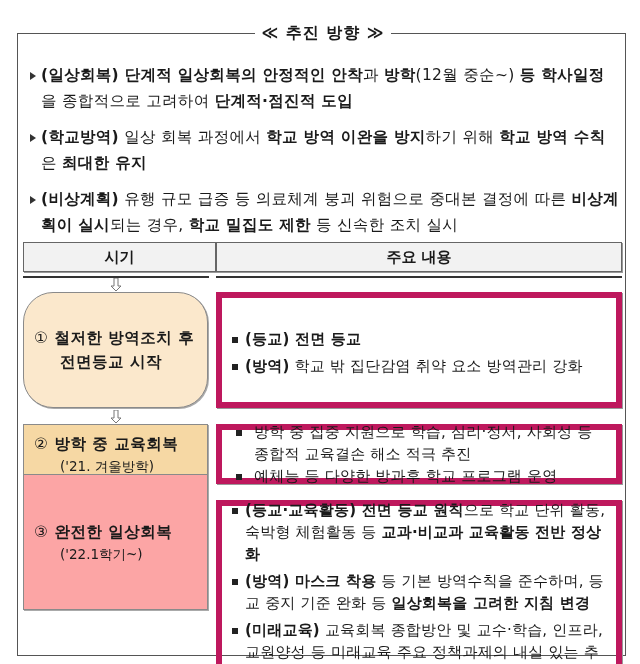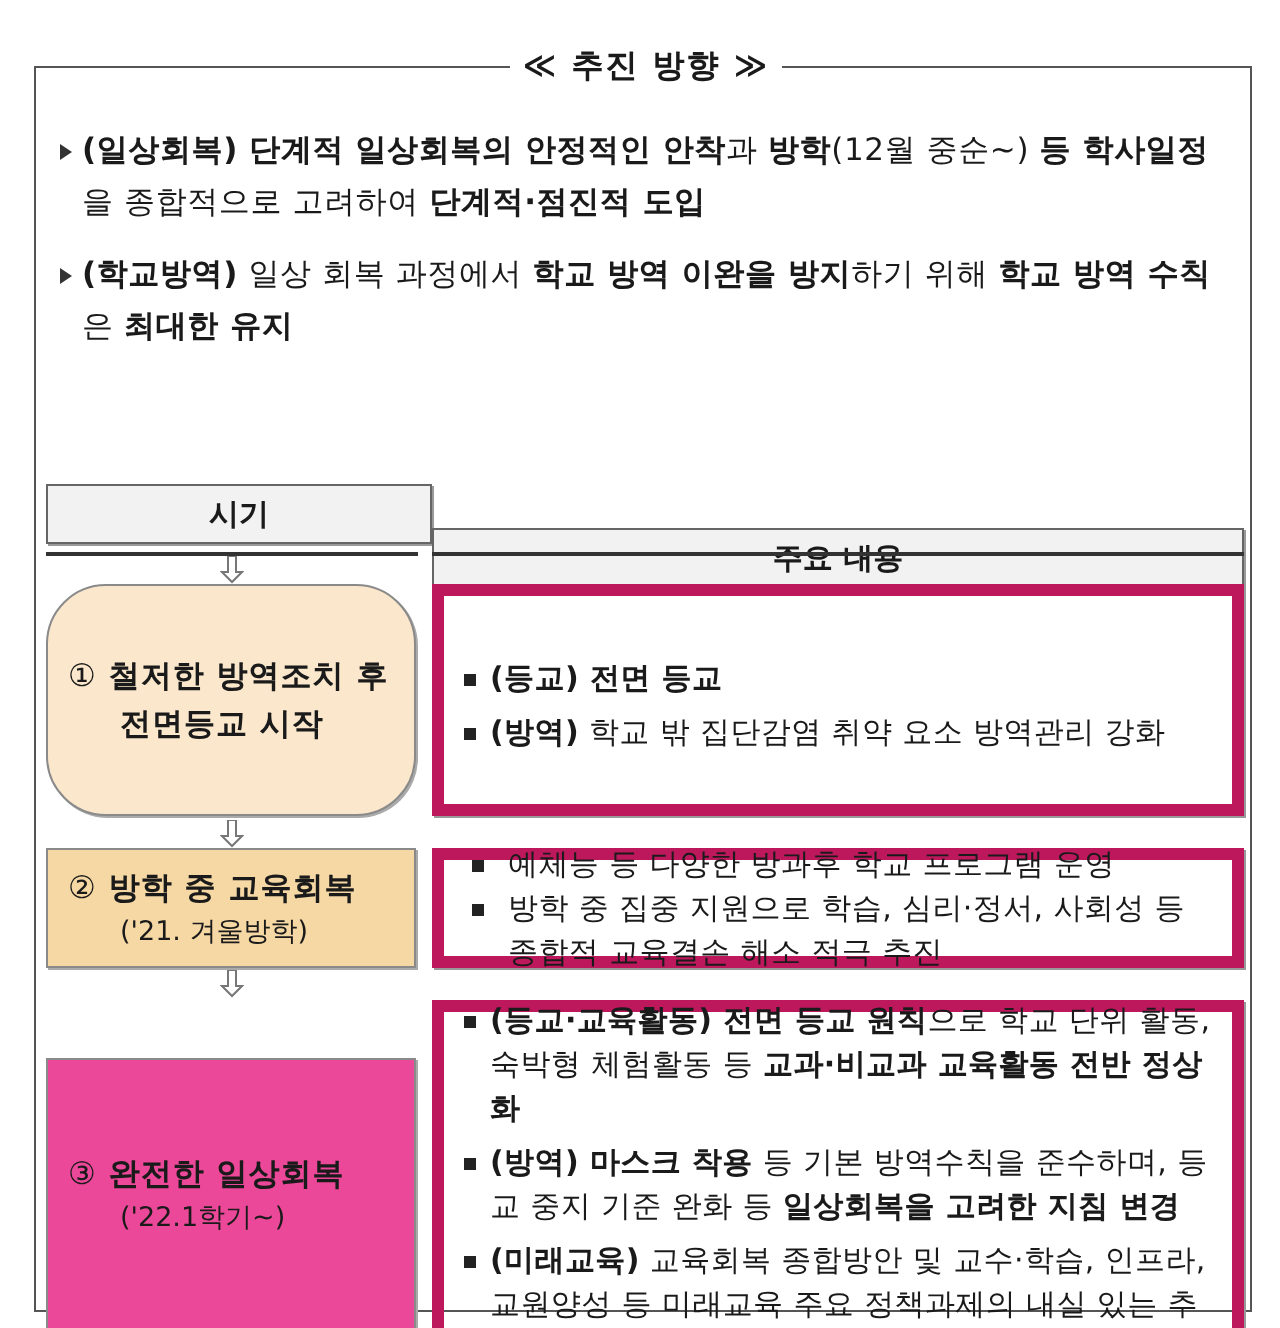--- a/index.html
+++ b/index.html
@@ -53,6 +53,10 @@
   <div class="bullet">
     <span class="tri"></span>
     <b>(학교방역)</b><span class="segs"><span> 일상 회복 과정에서 </span><b>학교 방역 이완을 방지</b><span>하기 위해 </span><b>학교 방역 수칙</b><span>은 </span><b>최대한 유지</b></span>
+  </div>
+  <div class="bullet">
+    <span class="tri"></span>
+    <b>(비상계획)</b><span class="segs"><span> 유행 규모 급증 등 의료체계 붕괴 위험으로 중대본 결정에 따른 </span><b>비상계획이 실시</b><span>되는 경우, </span><b>학교 밀집도 제한</b><span> 등 신속한 조치 실시</span></span>
   </div>
 </div>
 

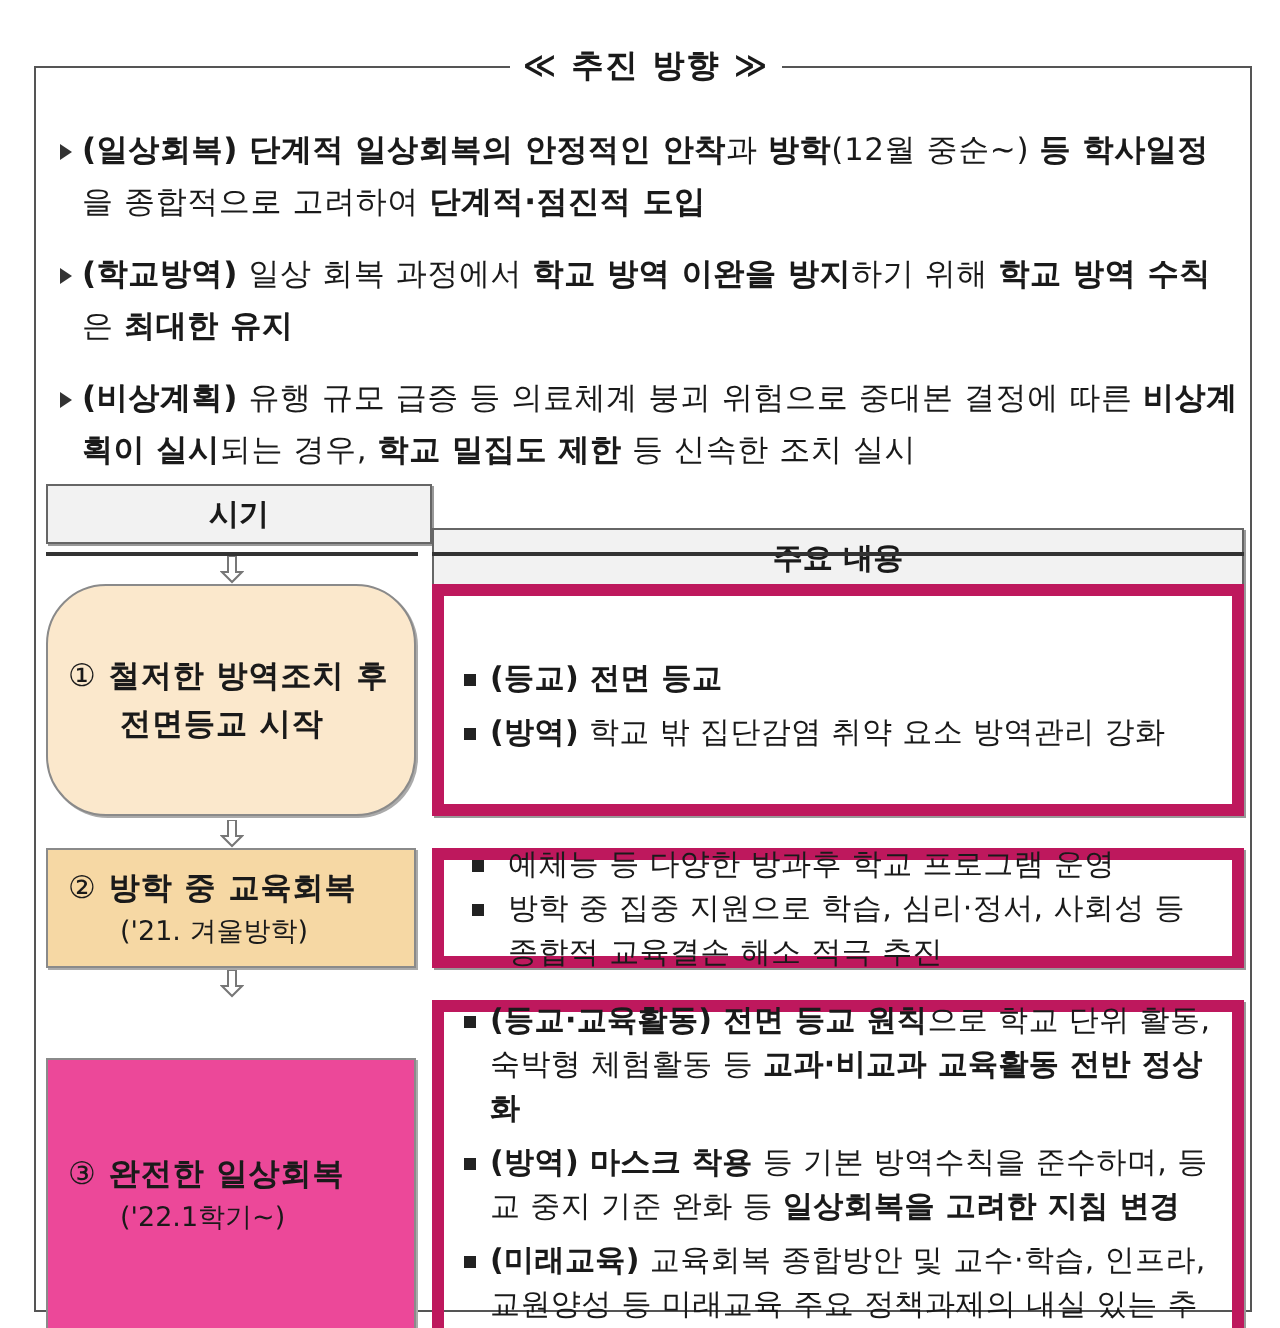--- a/index.html
+++ b/index.html
@@ -61,7 +61,7 @@
 </div>
 
 <div class="hdr" style="left:23px;width:193px;">시기</div>
-<div class="hdr" style="left:216px;width:406px;margin-top:22px;">주요 내용</div>
+<div class="hdr" style="left:216px;width:406px;">주요 내용</div>
 <div class="hdr-rule" style="left:23px;width:186px;"></div>
 <div class="hdr-rule" style="left:216px;width:406px;"></div>
 

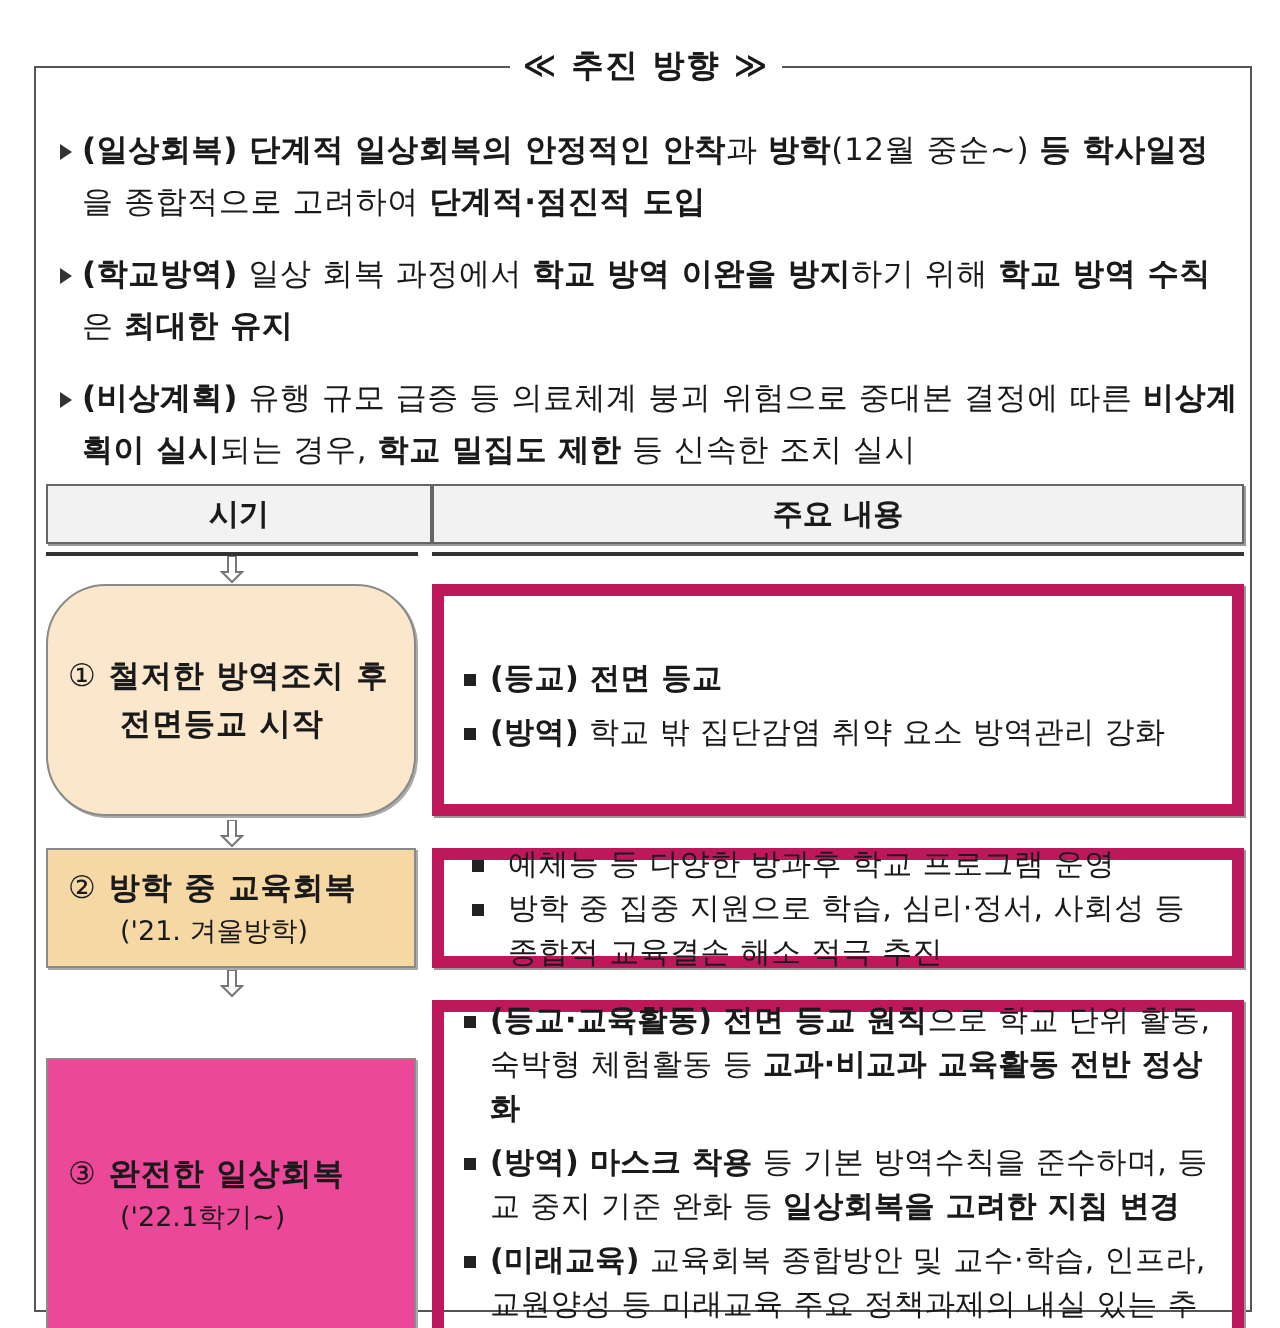--- a/index.html
+++ b/index.html
@@ -99,8 +99,8 @@
   <div class="period">('21. 겨울방학)</div>
 </div>
 <div class="content plain" style="top:424px;height:60px;padding-top:2px;padding-bottom:2px;">
+    <div class="citem"><span class="sq"></span><span>방학 중 집중 지원으로 학습, 심리·정서, 사회성 등 종합적 교육결손 해소 적극 추진</span></div>
     <div class="citem"><span class="sq"></span><span>예체능 등 다양한 방과후 학교 프로그램 운영</span></div>
-    <div class="citem"><span class="sq"></span><span>방학 중 집중 지원으로 학습, 심리·정서, 사회성 등 종합적 교육결손 해소 적극 추진</span></div>
   </div>
 
 <div class="stage" style="top: 529px; height: 136px; background: #ec4899;">

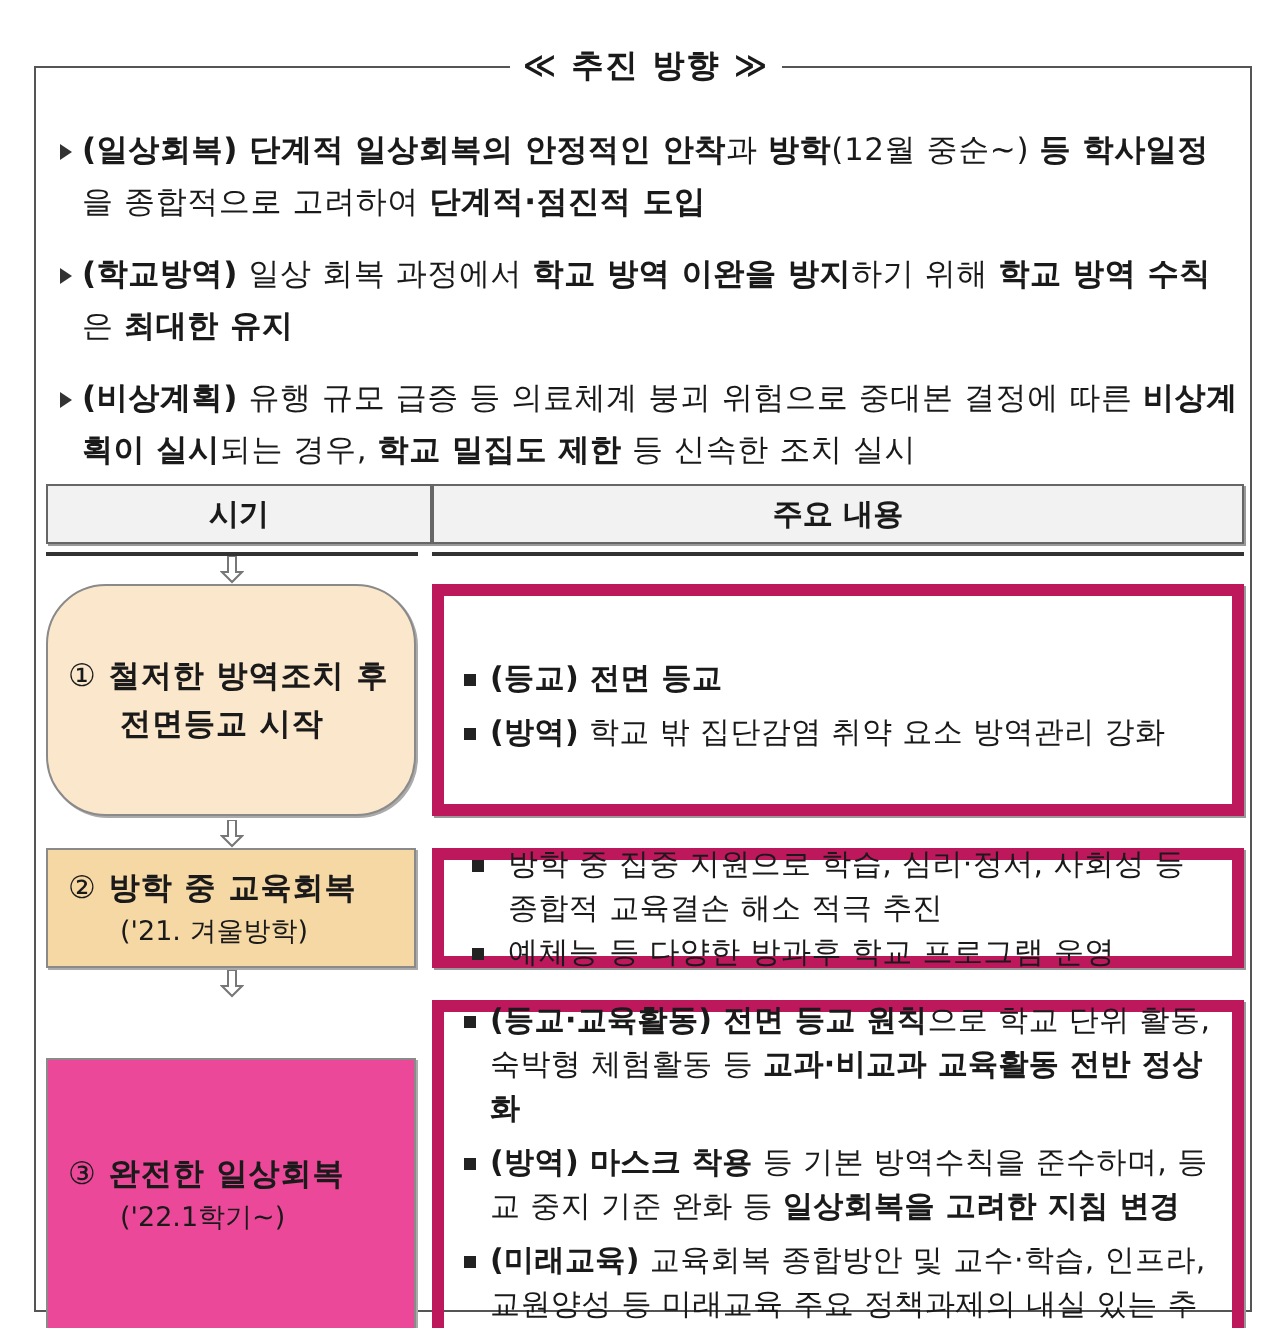--- a/index.html
+++ b/index.html
@@ -103,7 +103,7 @@
     <div class="citem"><span class="sq"></span><span>예체능 등 다양한 방과후 학교 프로그램 운영</span></div>
   </div>
 
-<div class="stage" style="top: 529px; height: 136px; background: #ec4899;">
+<div class="stage" style="top: 474px; height: 136px; background: #fca5a5;">
   <div class="title">
     <span class="num">③</span><span>완전한 일상회복</span>
   </div>

